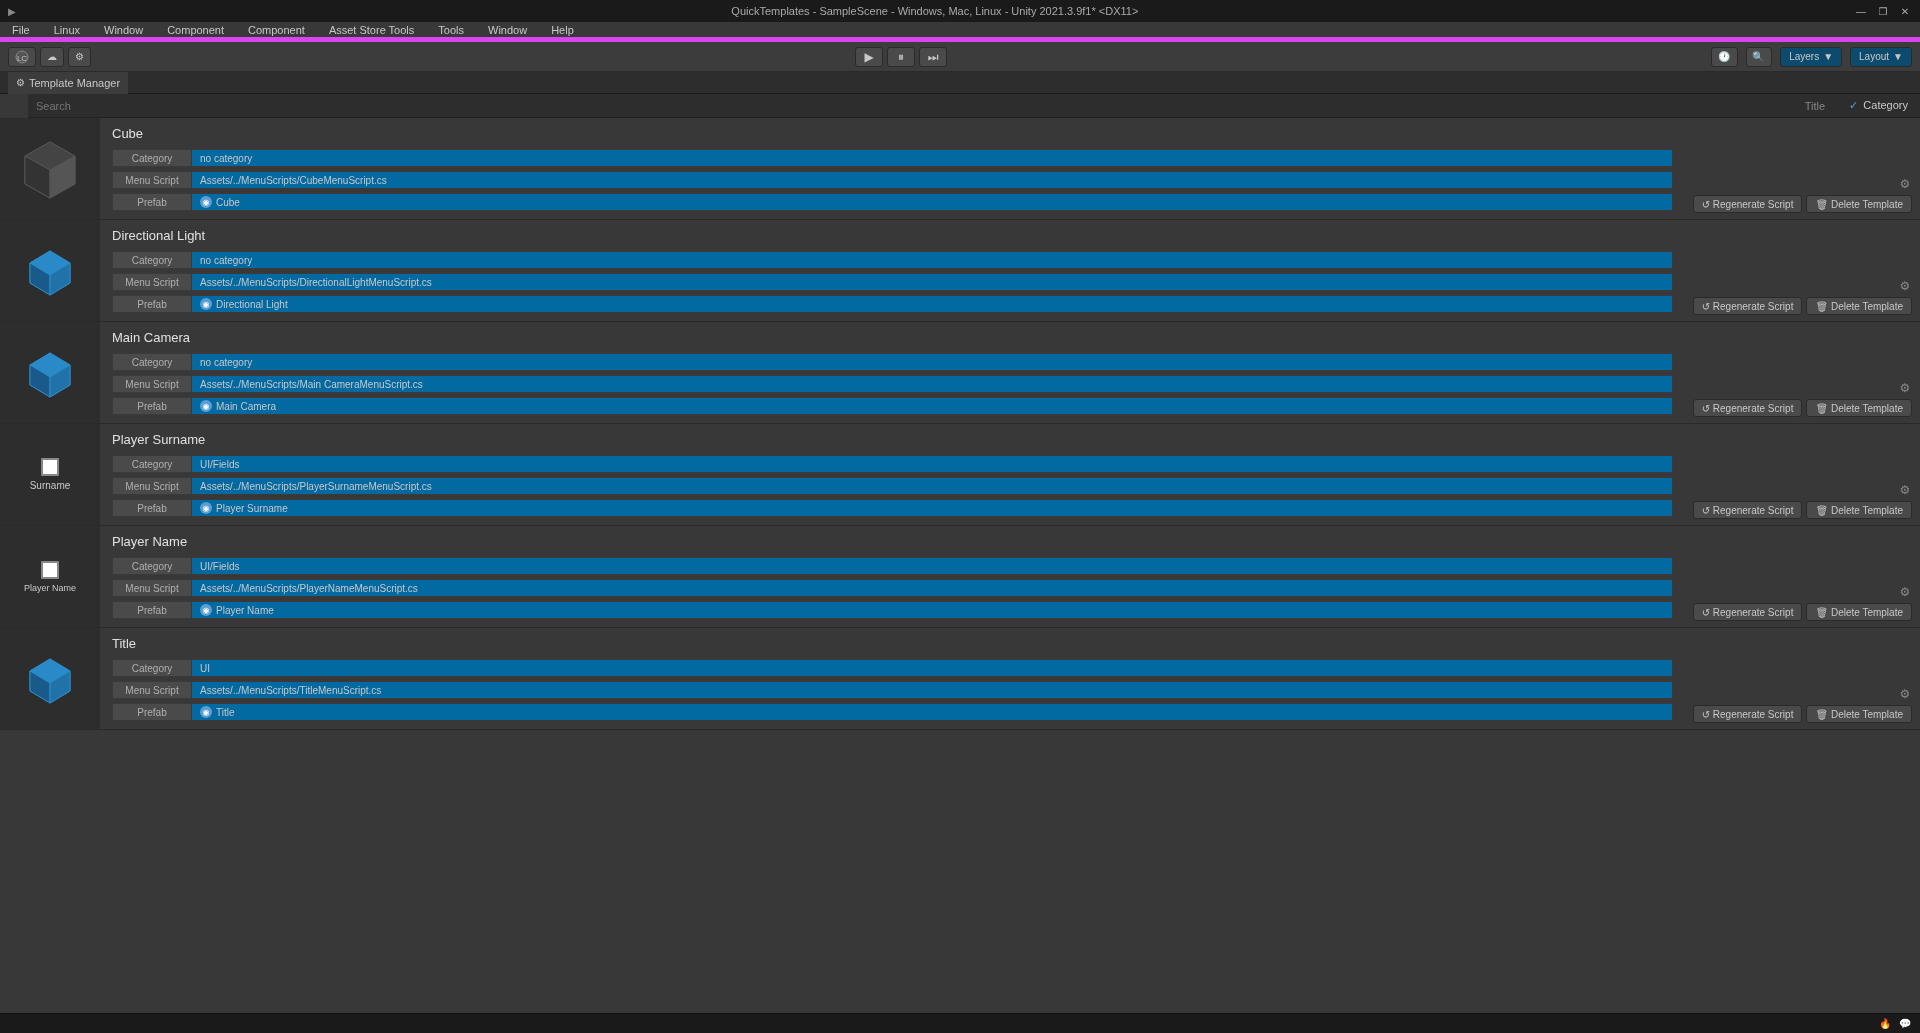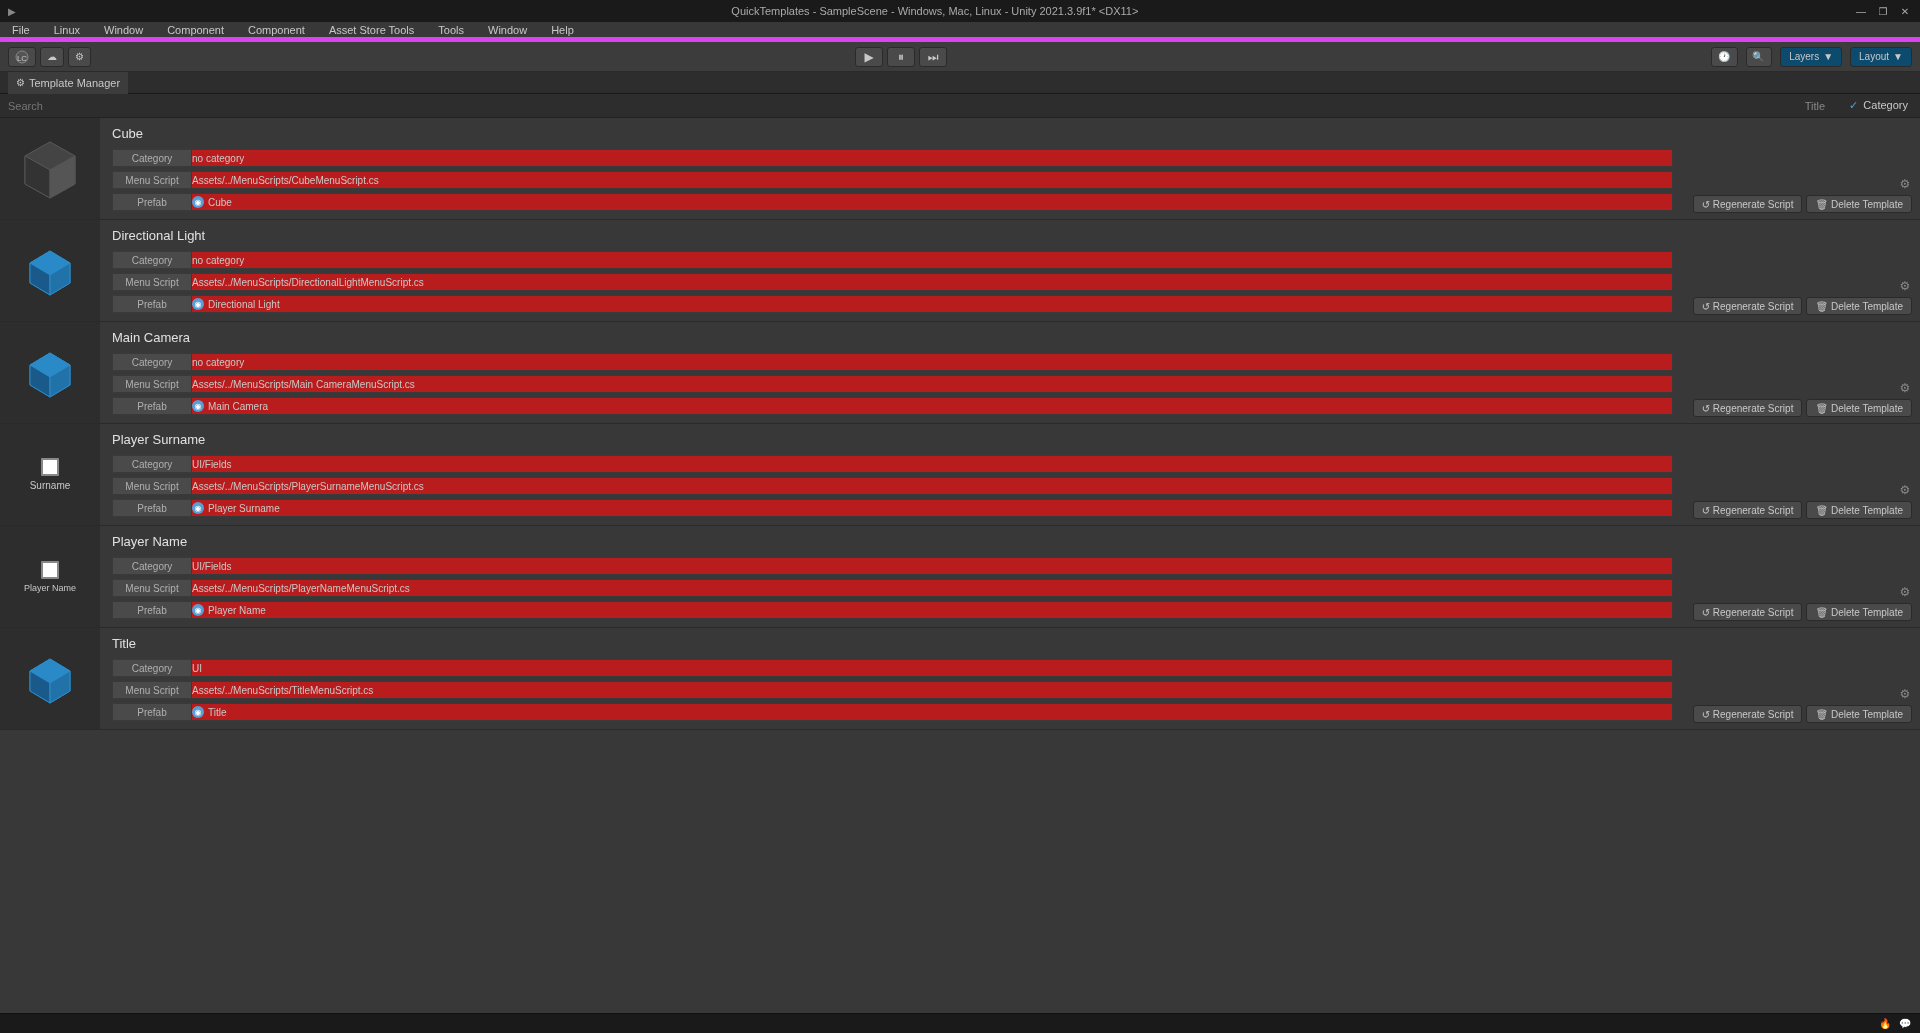--- a/index.html
+++ b/index.html
@@ -141,6 +141,7 @@
       padding: 0 8px;
       border-bottom: 1px solid #222;
       justify-content: space-between;
+      margin-left: 28px;
     }
     .search-input-area {
       display: flex; align-items: center; gap: 4px;

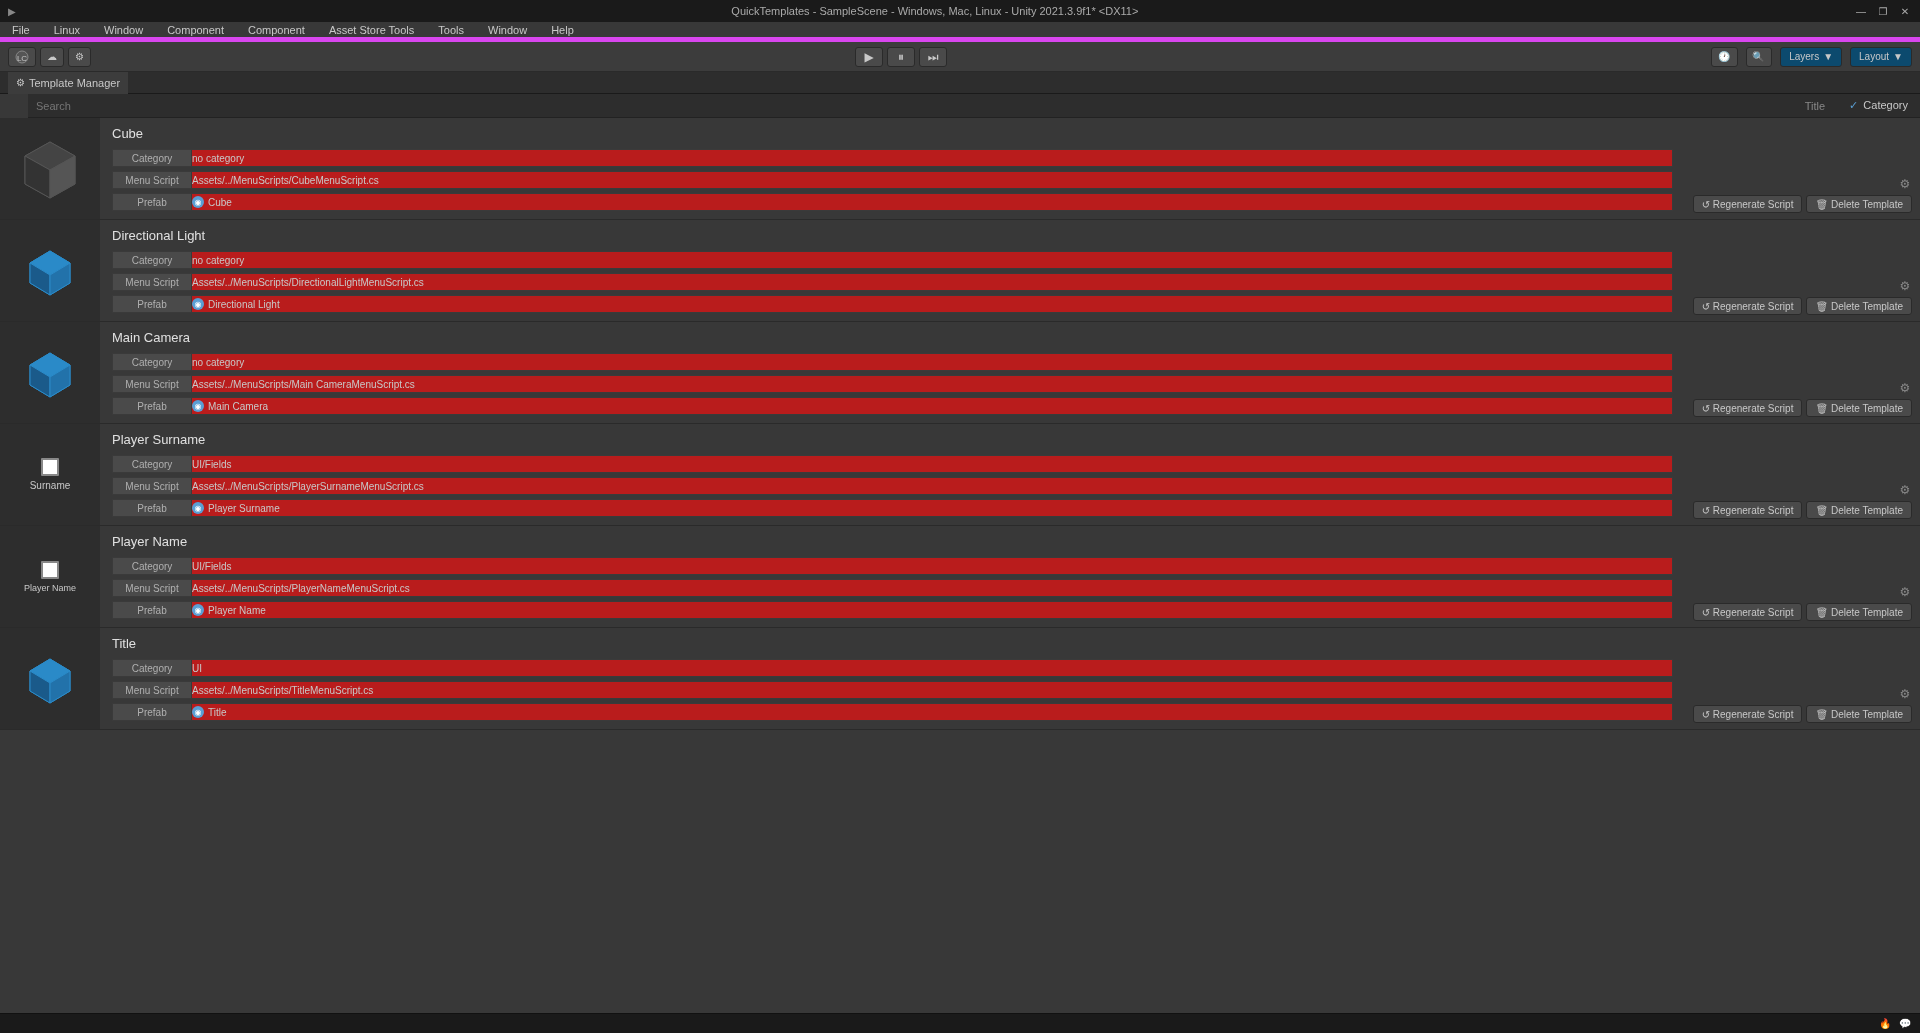--- a/index.html
+++ b/index.html
@@ -229,12 +229,12 @@
       display: flex; align-items: center; justify-content: center;
     }
     .field-value {
-      background: #b91c1c;
+      background: #0369a1;
       border: 1px solid #3a3a3a;
       border-left: none;
       color: #c8c8c8;
       font-size: 10px;
-      padding: 1px 0;
+      padding: 1px 8px;
       flex: 1;
       height: 18px;
       display: flex; align-items: center;

